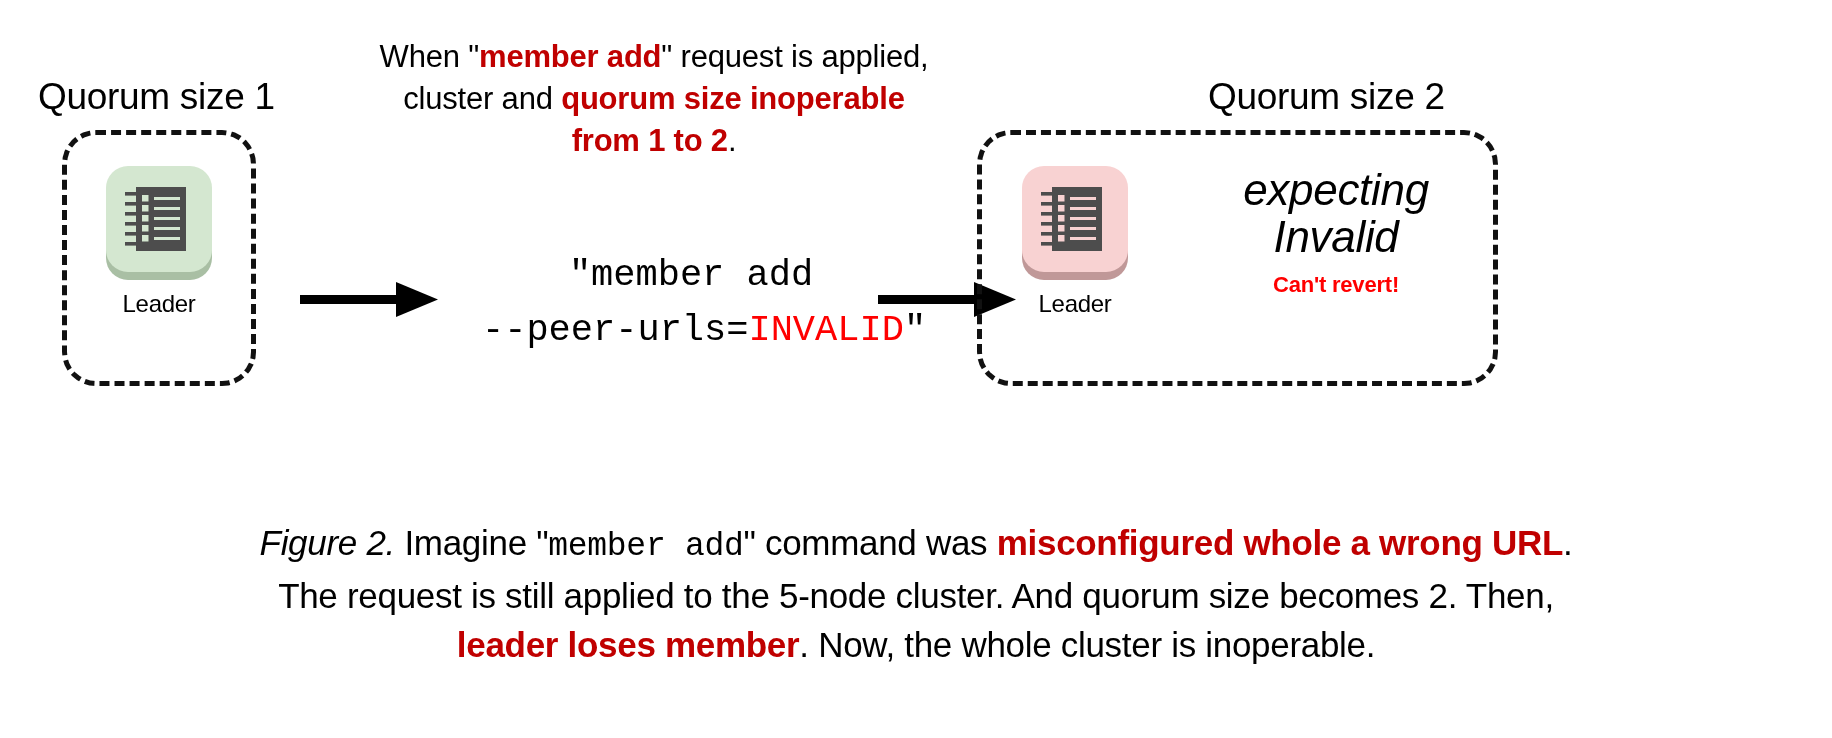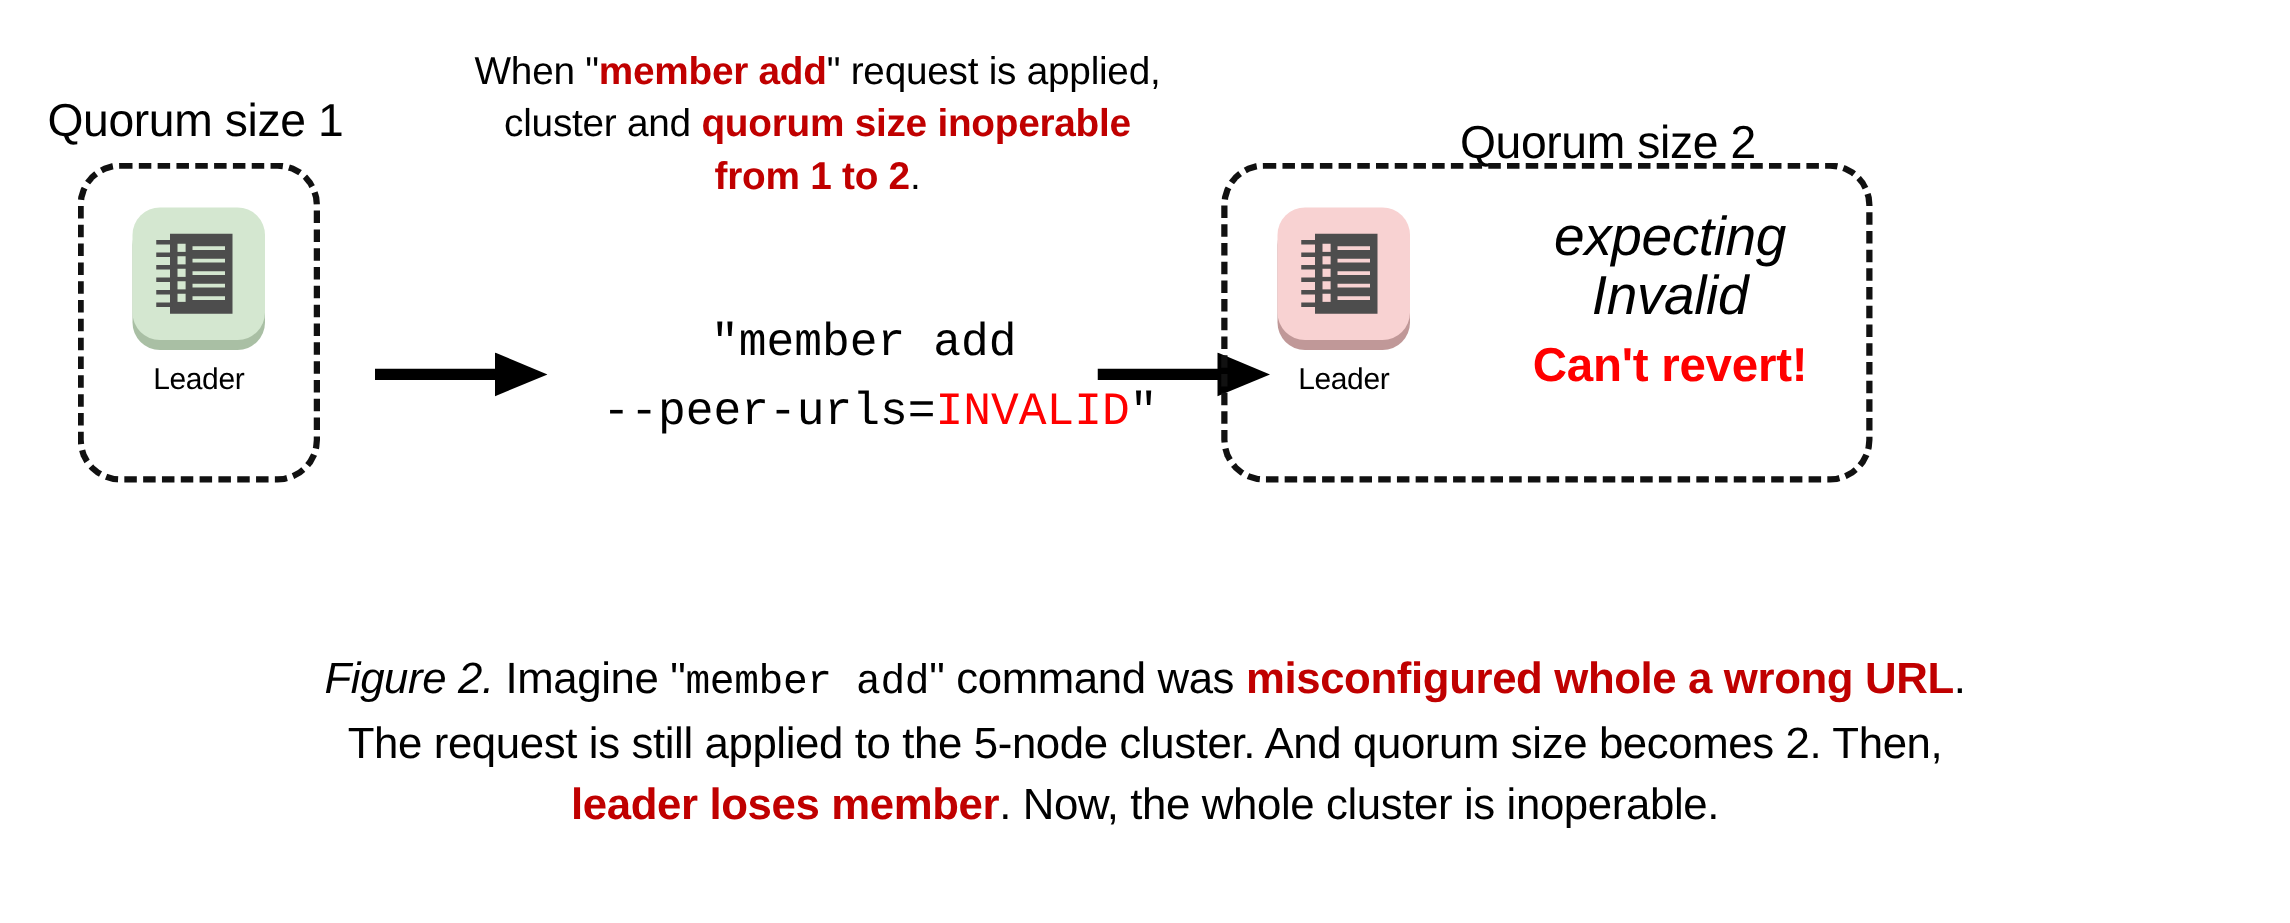--- a/index.html
+++ b/index.html
@@ -38,7 +38,7 @@
     white-space: nowrap;
   }
   #title-left  { left: 38px;   top: 76px; text-align: center; }
-  #title-right { left: 1168px; top: 76px; margin-top: 17px; }
+  #title-right { left: 1208px; top: 76px; }
 
   
   .cluster-box {

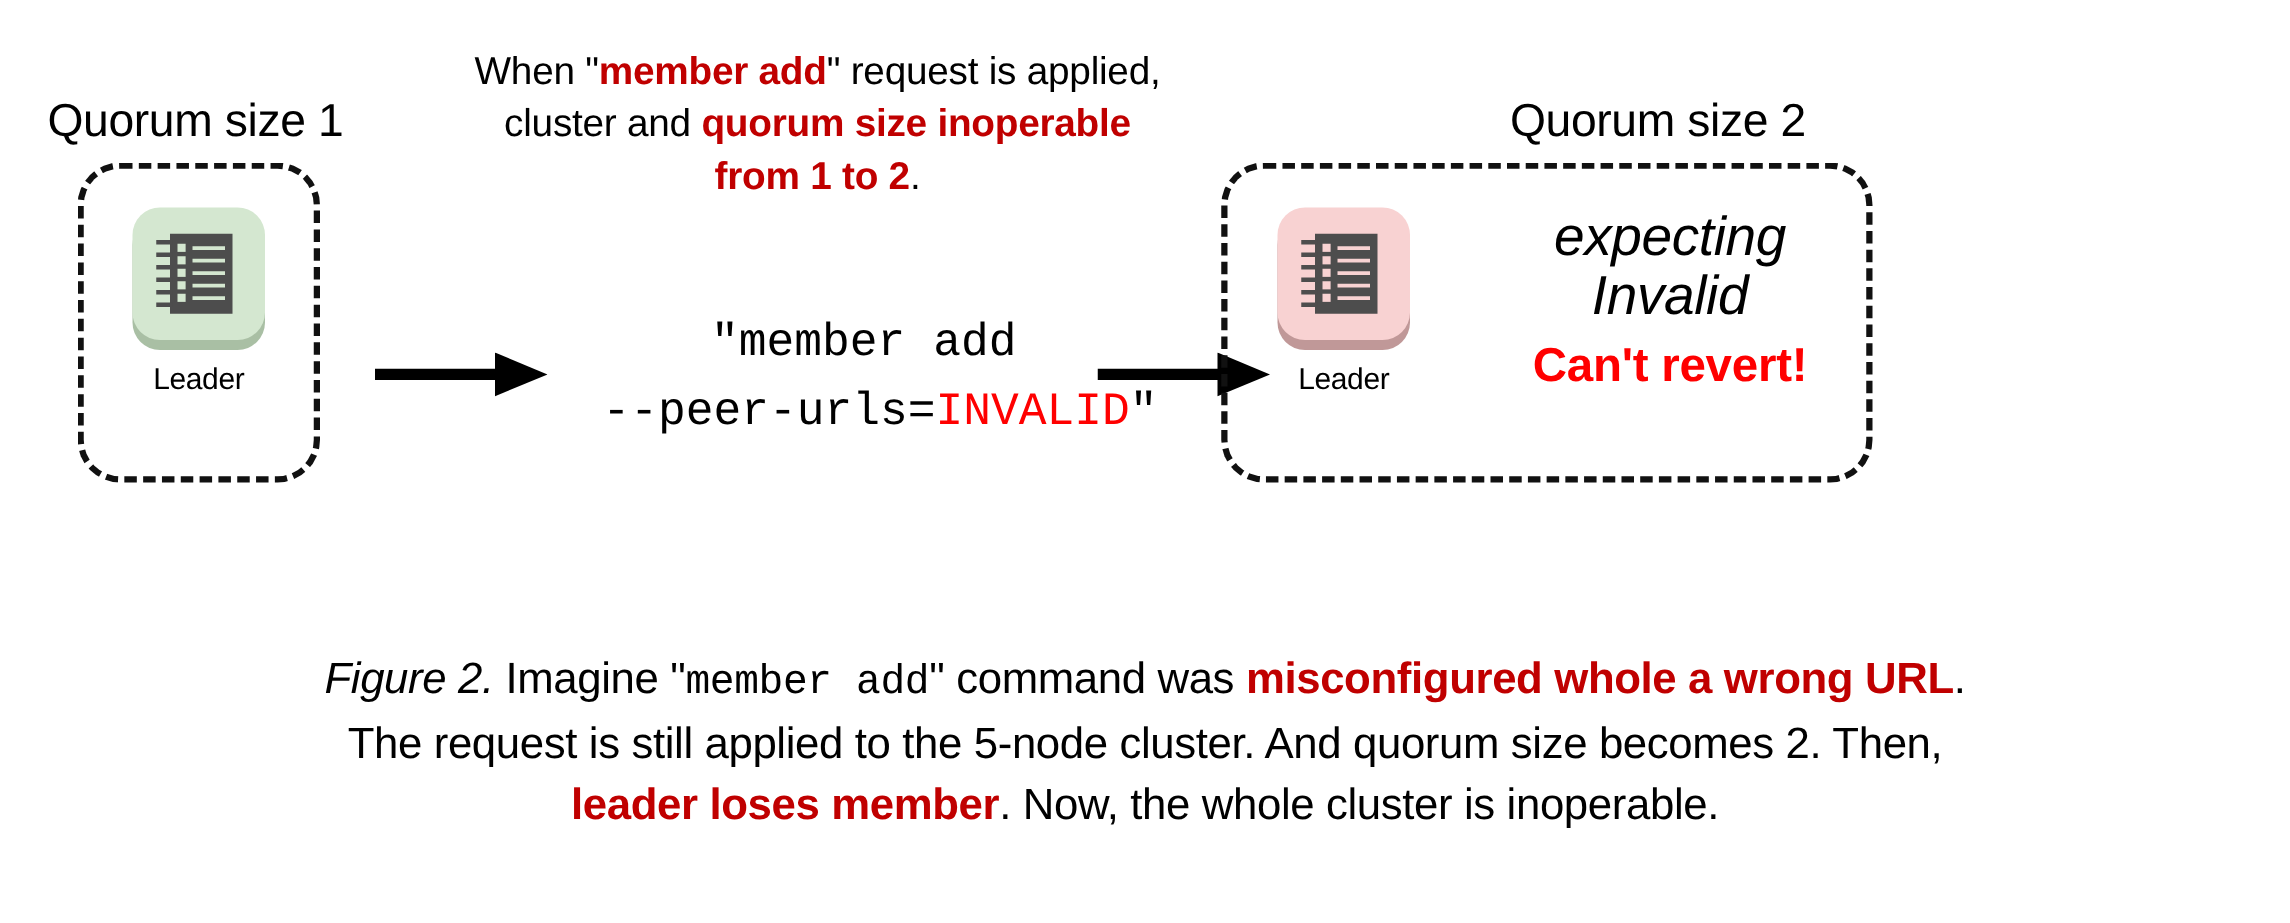--- a/index.html
+++ b/index.html
@@ -100,7 +100,7 @@
     letter-spacing: -0.3px;
   }
   #right-status .st-warn {
-    font-size: 38px;
+    font-size: 22px;
     font-weight: bold;
     color: #FF0000;
     margin-top: 12px;

